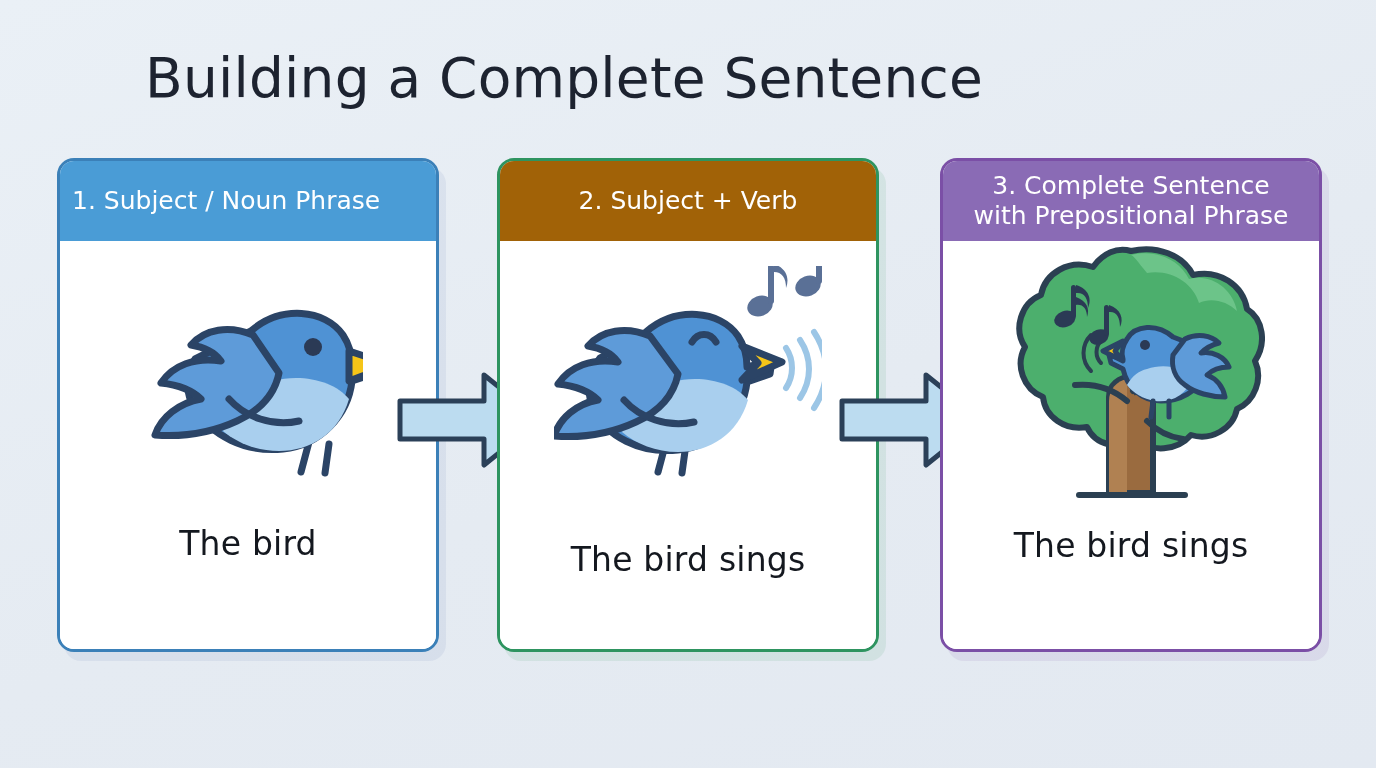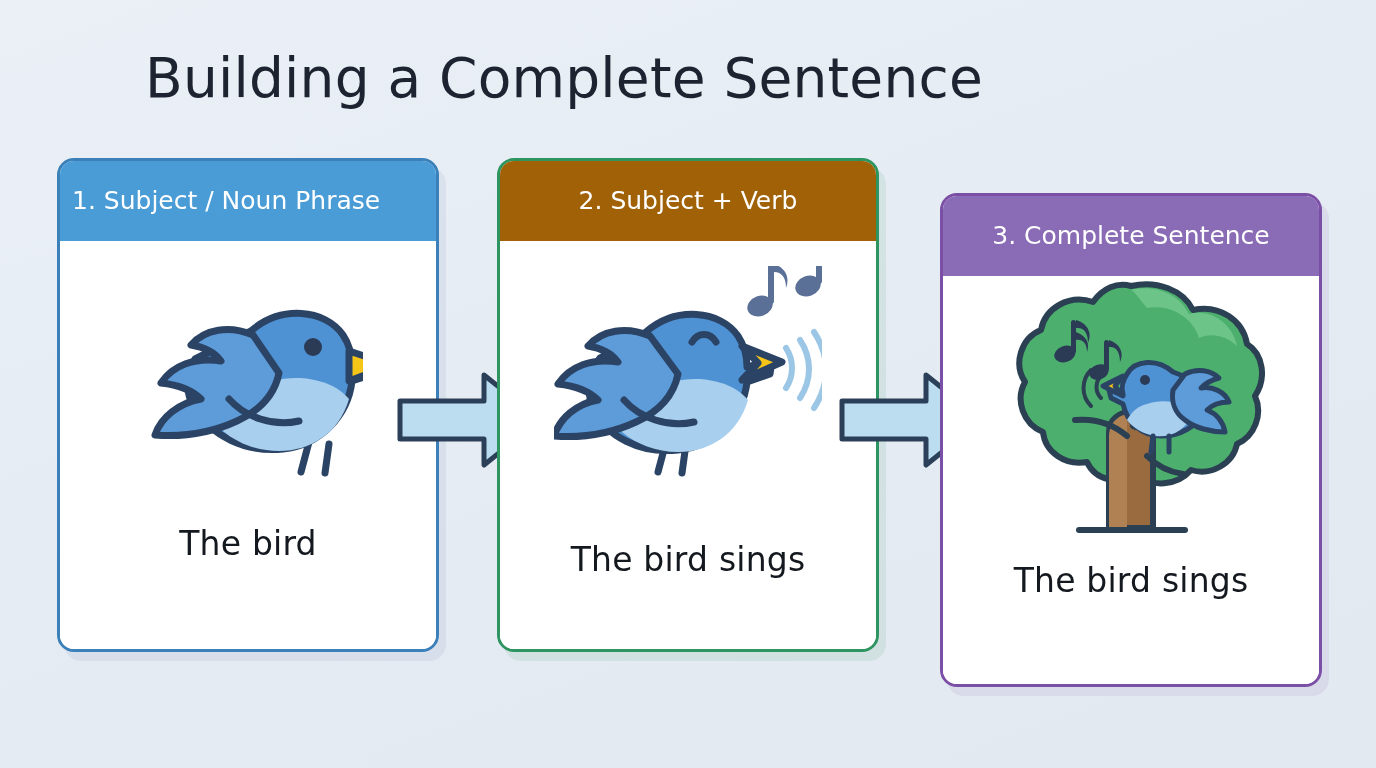--- a/index.html
+++ b/index.html
@@ -50,7 +50,7 @@
   }
   #card-1 { left: 57px;  border-color: #3b80b8; }
   #card-2 { left: 497px; border-color: #2e9460; box-shadow: 7px 9px 0 rgba(120, 185, 150, 0.17); }
-  #card-3 { left: 940px; border-color: #7b4fa6; box-shadow: 7px 9px 0 rgba(160, 135, 190, 0.16); margin-top: 35px; }
+  #card-3 { left: 940px; border-color: #7b4fa6; box-shadow: 7px 9px 0 rgba(160, 135, 190, 0.16); }
 
   .card-header {
     height: 80px;

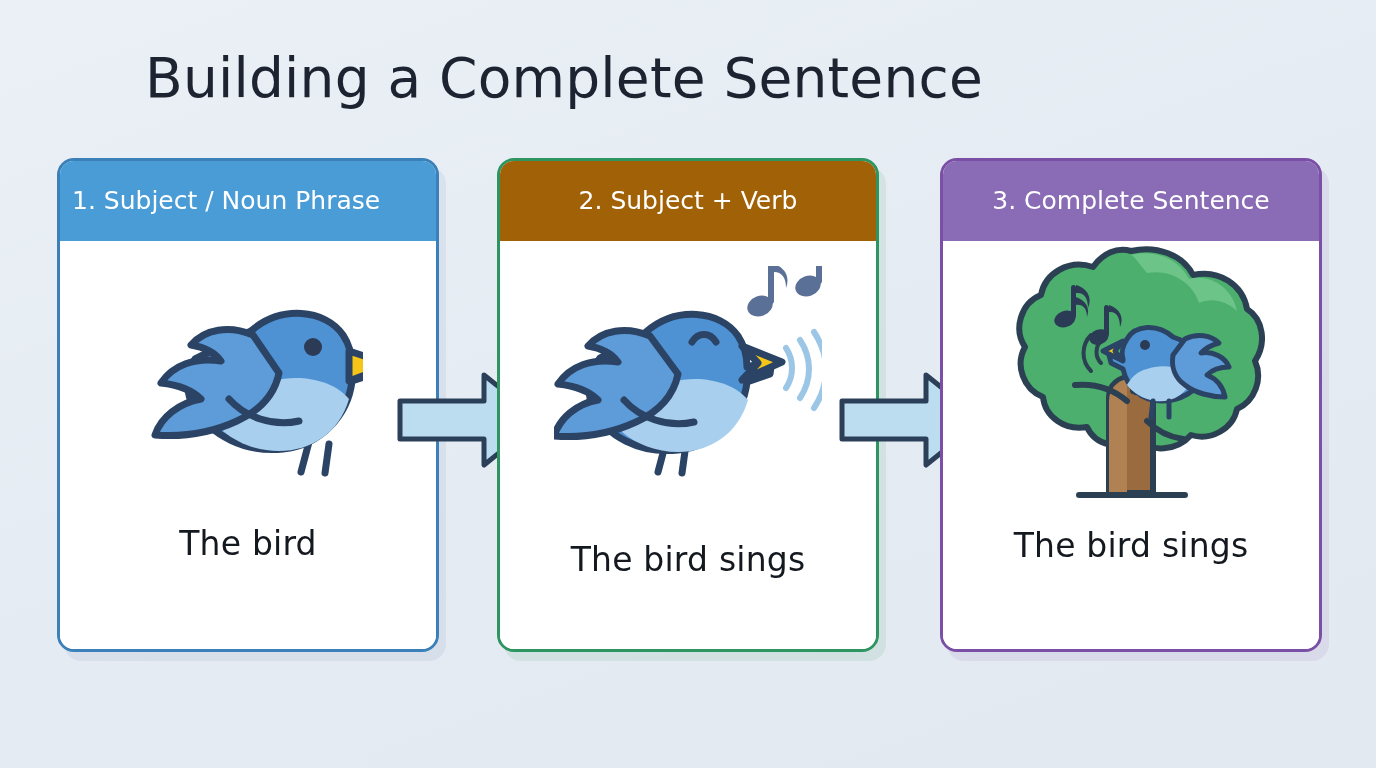--- a/index.html
+++ b/index.html
@@ -211,6 +211,7 @@
     <div class="card-header">
       <div>
         <div>3. Complete Sentence</div>
+        <div>with Prepositional Phrase</div>
       </div>
     </div>
     <div class="card-body">

